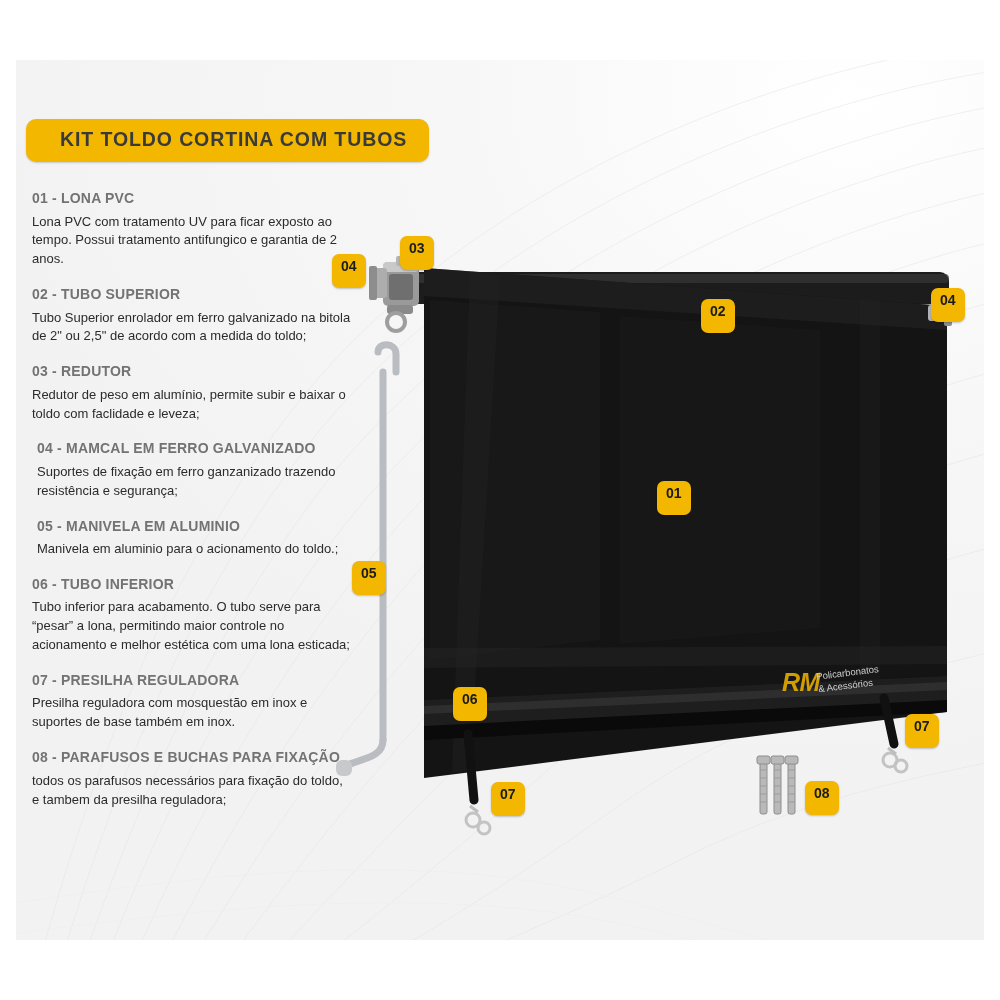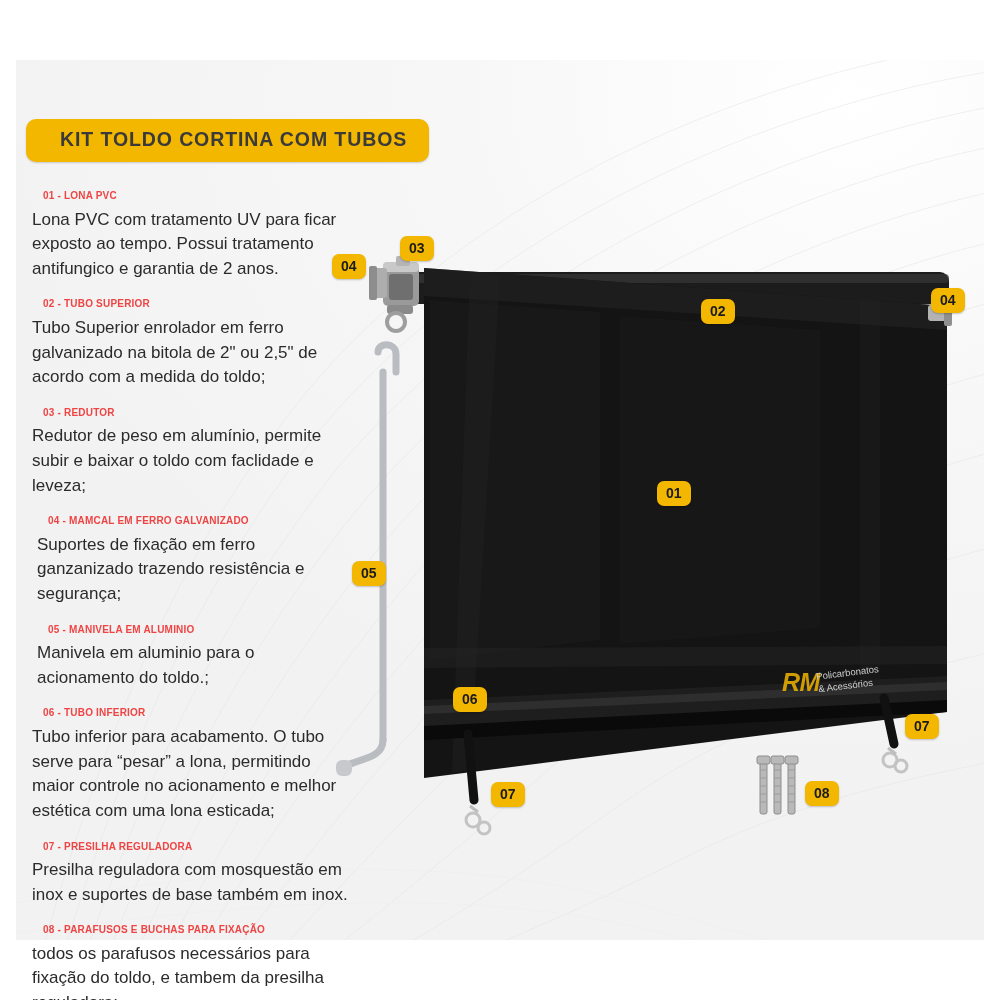--- a/index.html
+++ b/index.html
@@ -79,13 +79,12 @@
   }
   .spec-block { margin-bottom: 17px; }
   .spec-title {
-    font-size: 10px;
+    font-size: 14px;
     font-weight: bold;
-    color: #ef4444;
+    color: #737373;
     letter-spacing: .2px;
     margin-bottom: 5px;
     line-height: 1.25;
-    margin-left: 11px;
   }
   .spec-body {
     font-size: 17px;

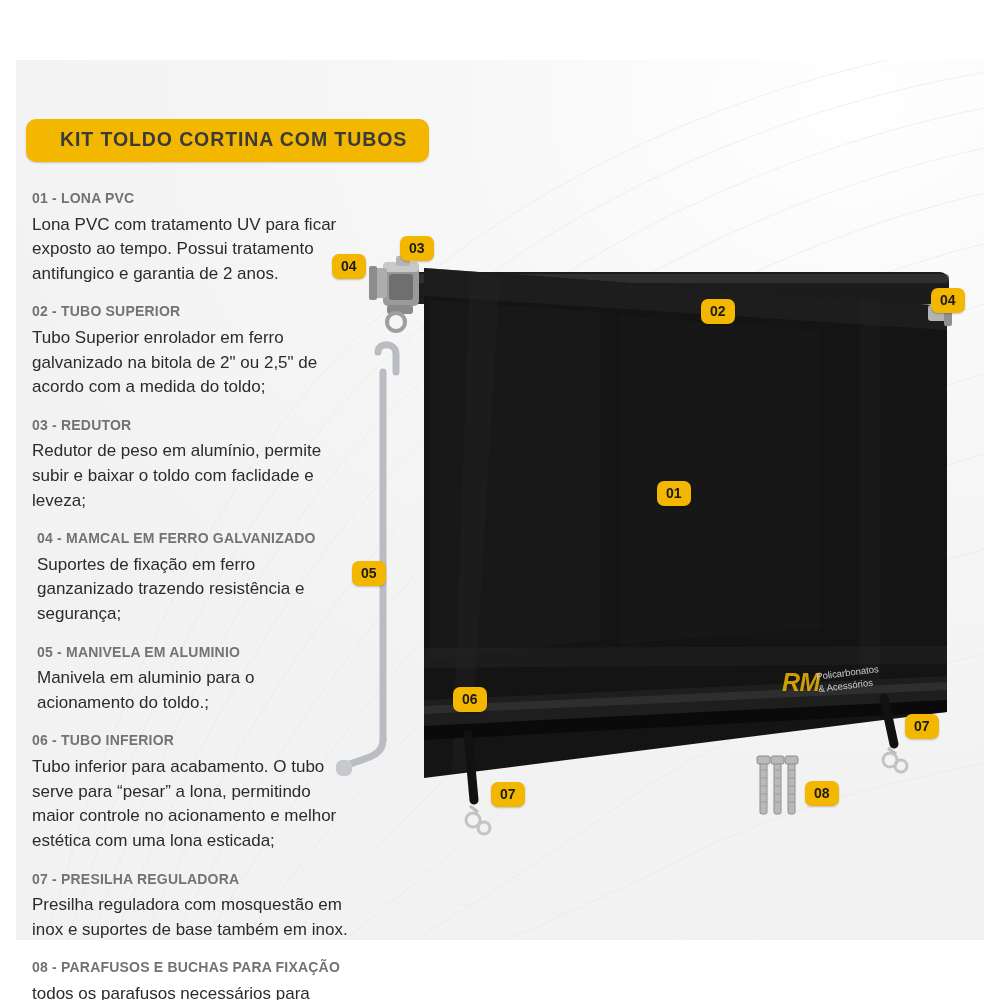--- a/index.html
+++ b/index.html
@@ -87,7 +87,7 @@
     line-height: 1.25;
   }
   .spec-body {
-    font-size: 17px;
+    font-size: 13px;
     color: #2b2b2b;
     line-height: 1.45;
   }

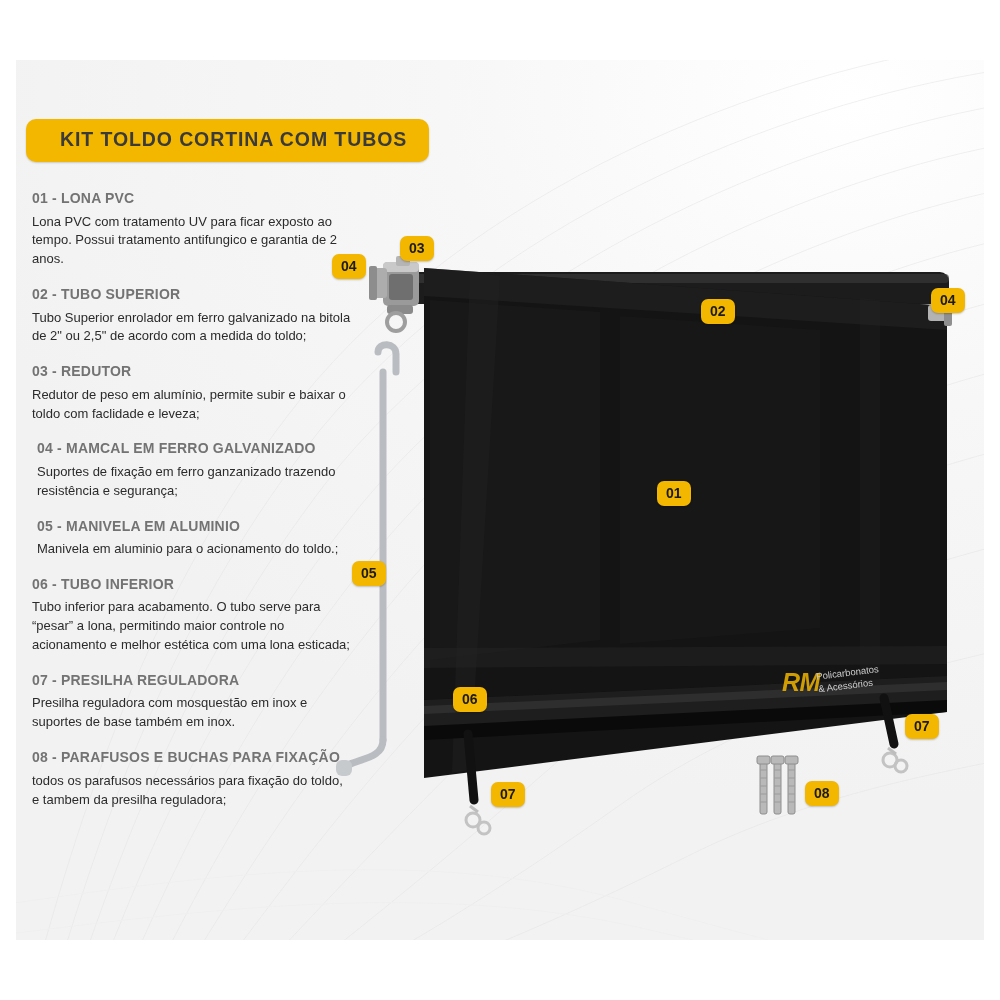--- a/index.html
+++ b/index.html
@@ -102,7 +102,7 @@
     font-size: 14px;
     font-weight: bold;
     border-radius: 7px;
-    padding: 5px 9px 6px 9px;
+    padding: 5px 9px 15px 9px;
     line-height: 1;
     box-shadow: 0 1px 2px rgba(0,0,0,.22);
     z-index: 40;

